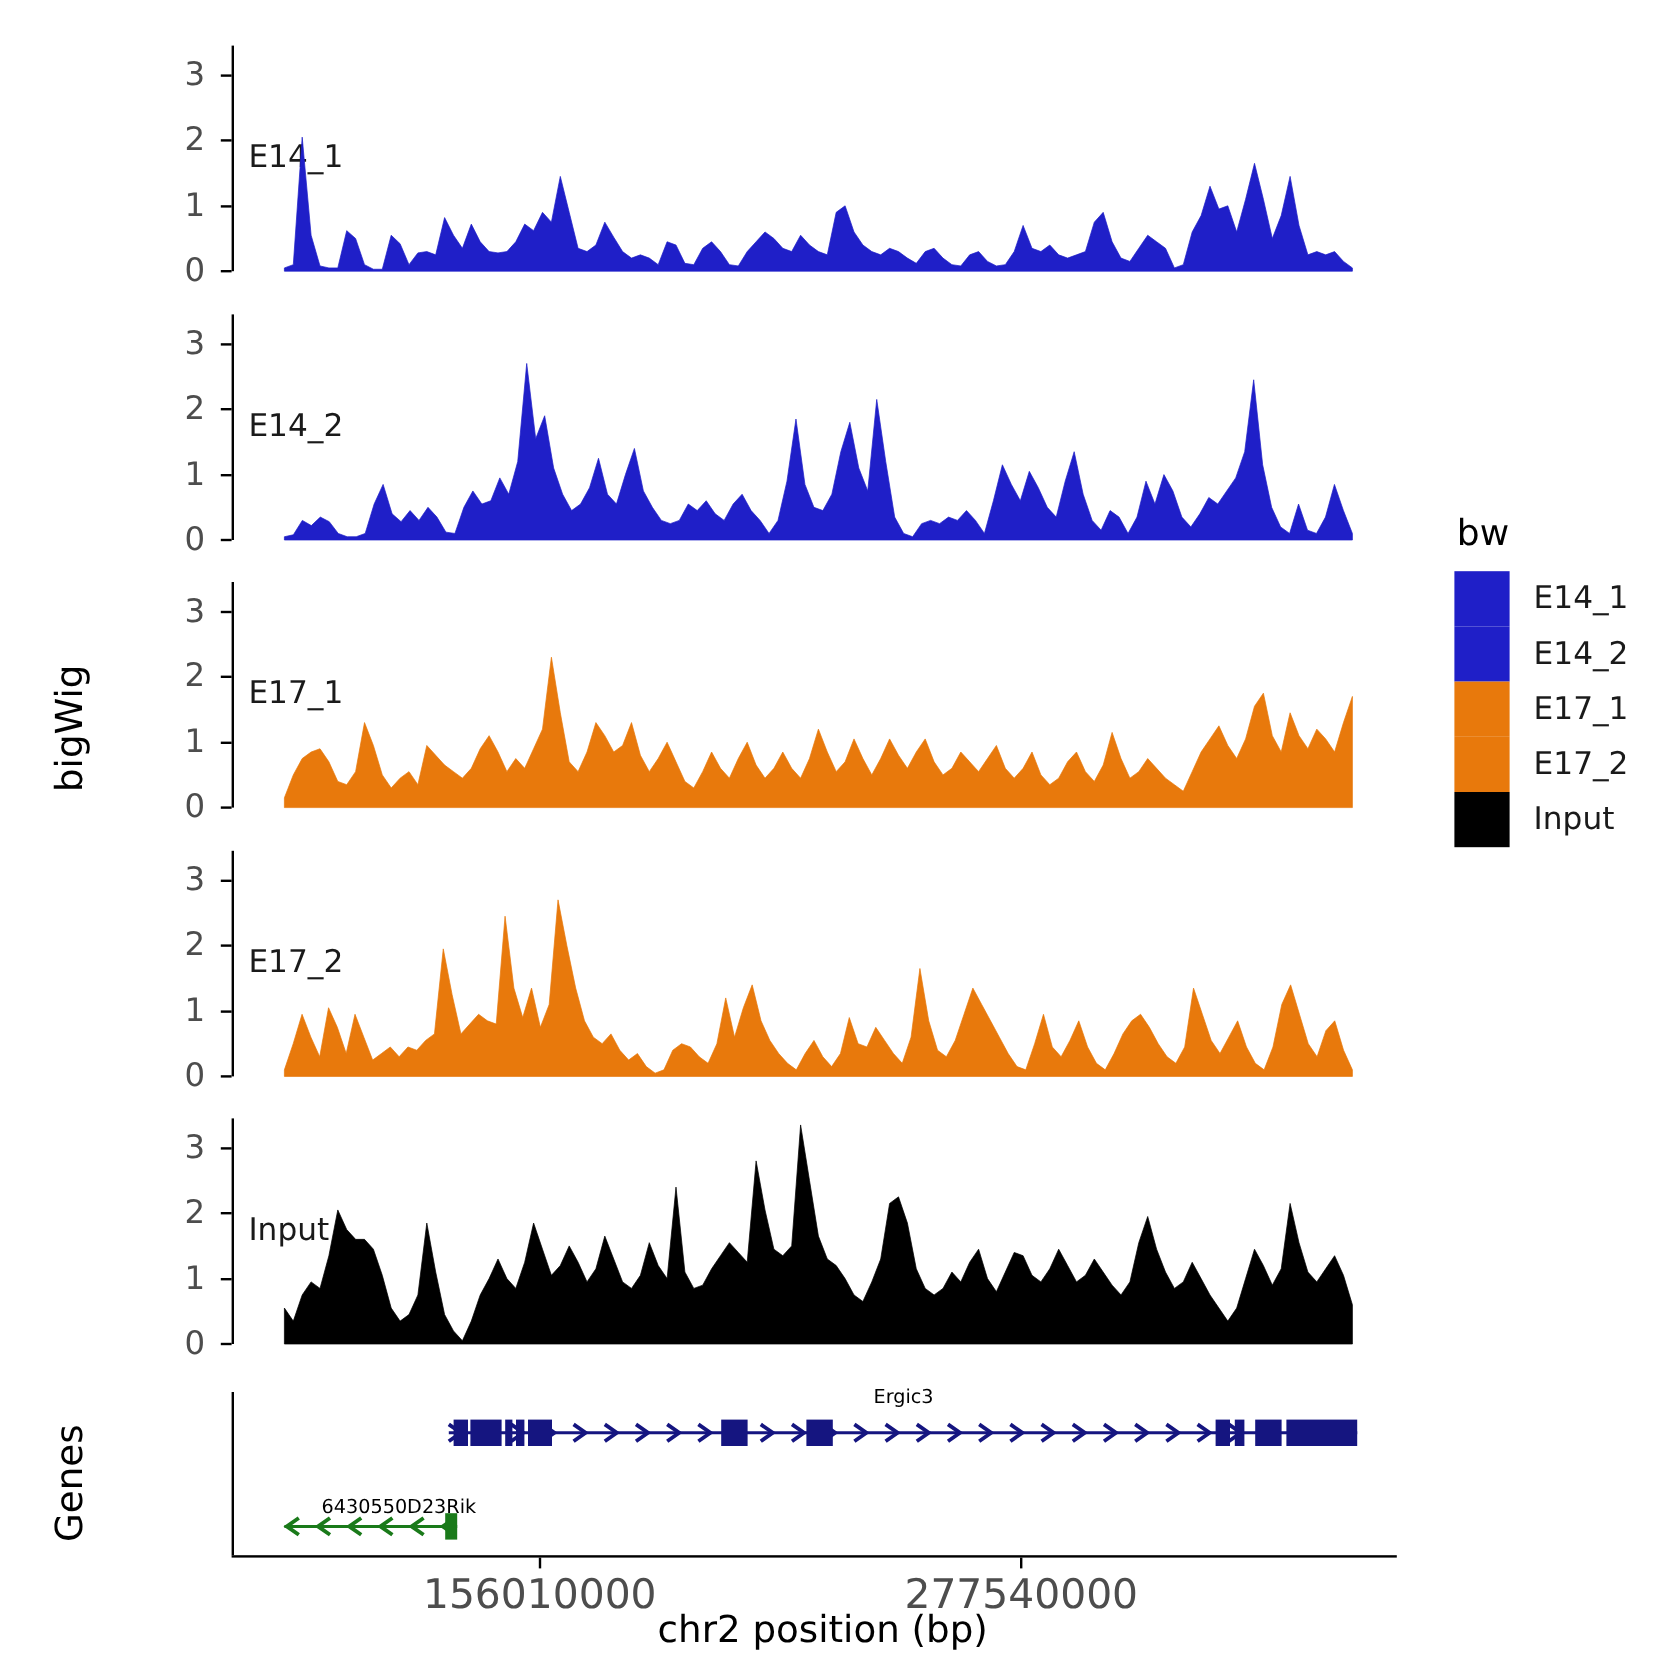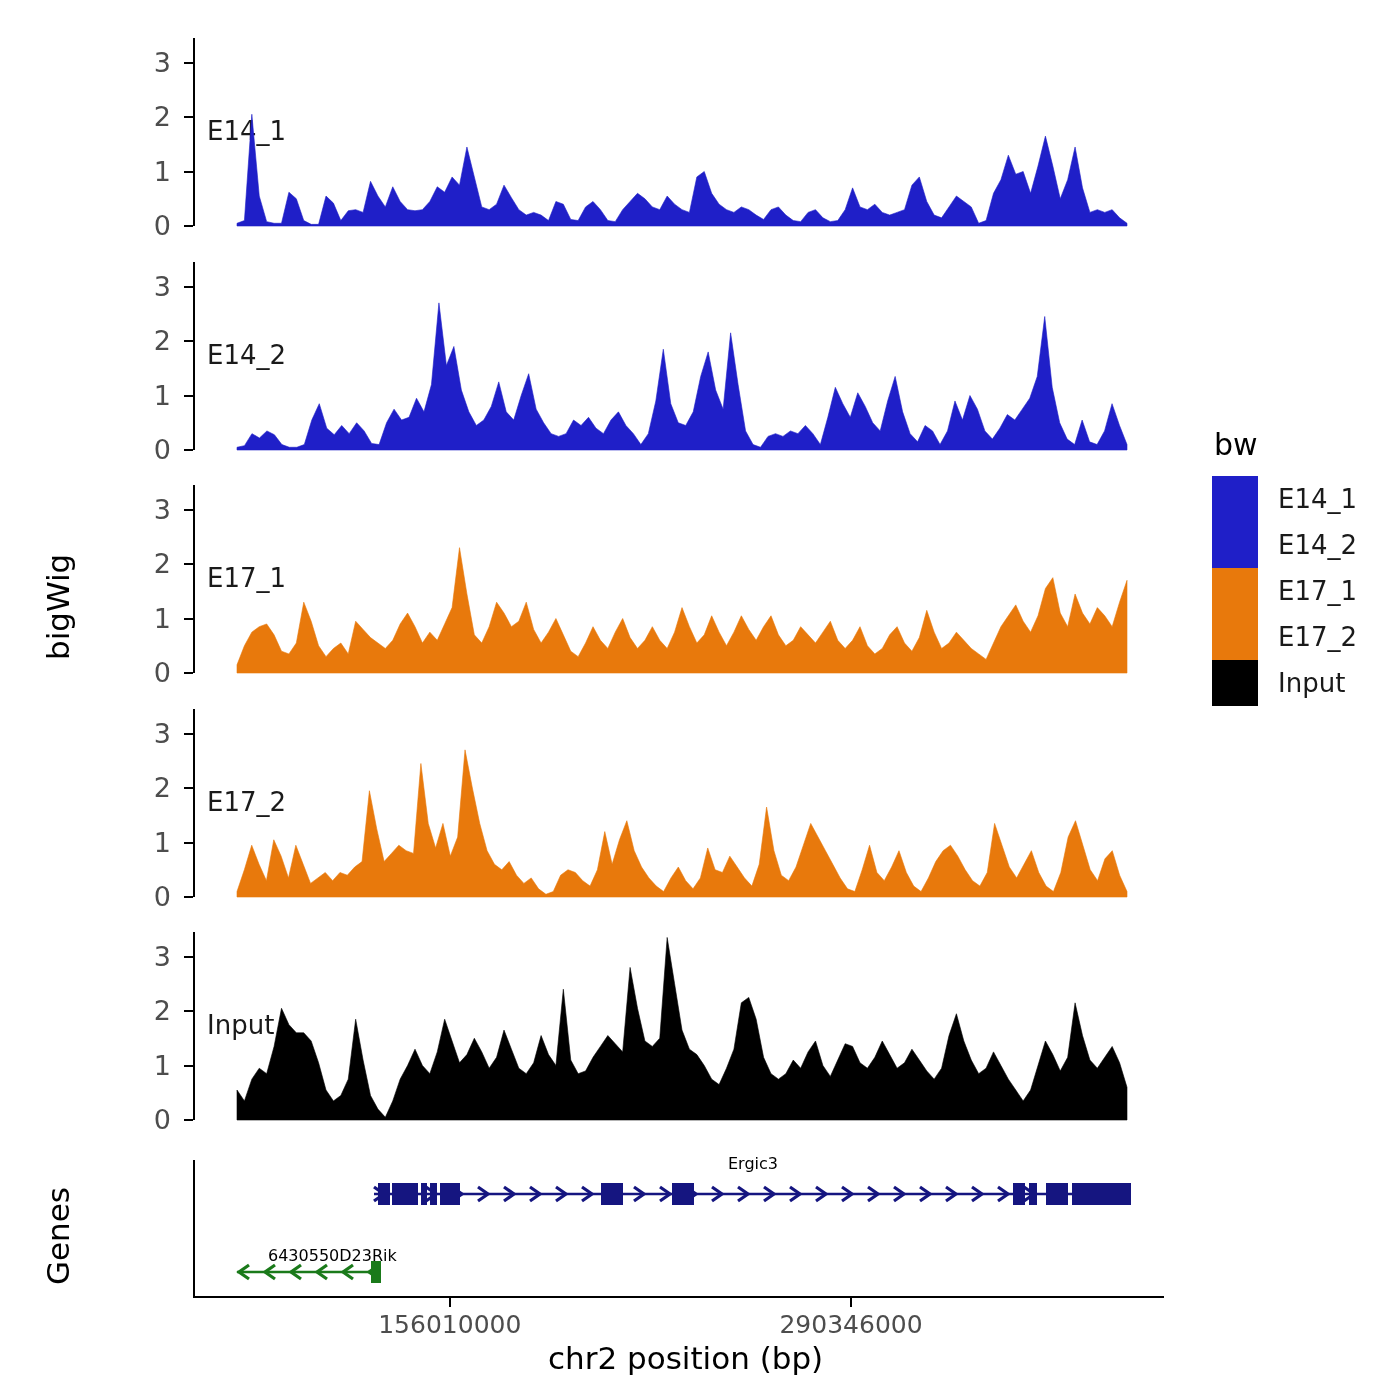--- a/index.html
+++ b/index.html
@@ -17,7 +17,7 @@
 
   .ytlabel{position:absolute;font-size:27px;color:#4d4d4d;
            text-align:right;width:40px;line-height:1;}
-  .xtlabel{position:absolute;font-size:25px;color:#4d4d4d;
+  .xtlabel{position:absolute;font-size:34px;color:#4d4d4d;
            text-align:center;line-height:1;white-space:nowrap;}
 
   .panel-tag{position:absolute;font-size:26px;color:#1a1a1a;

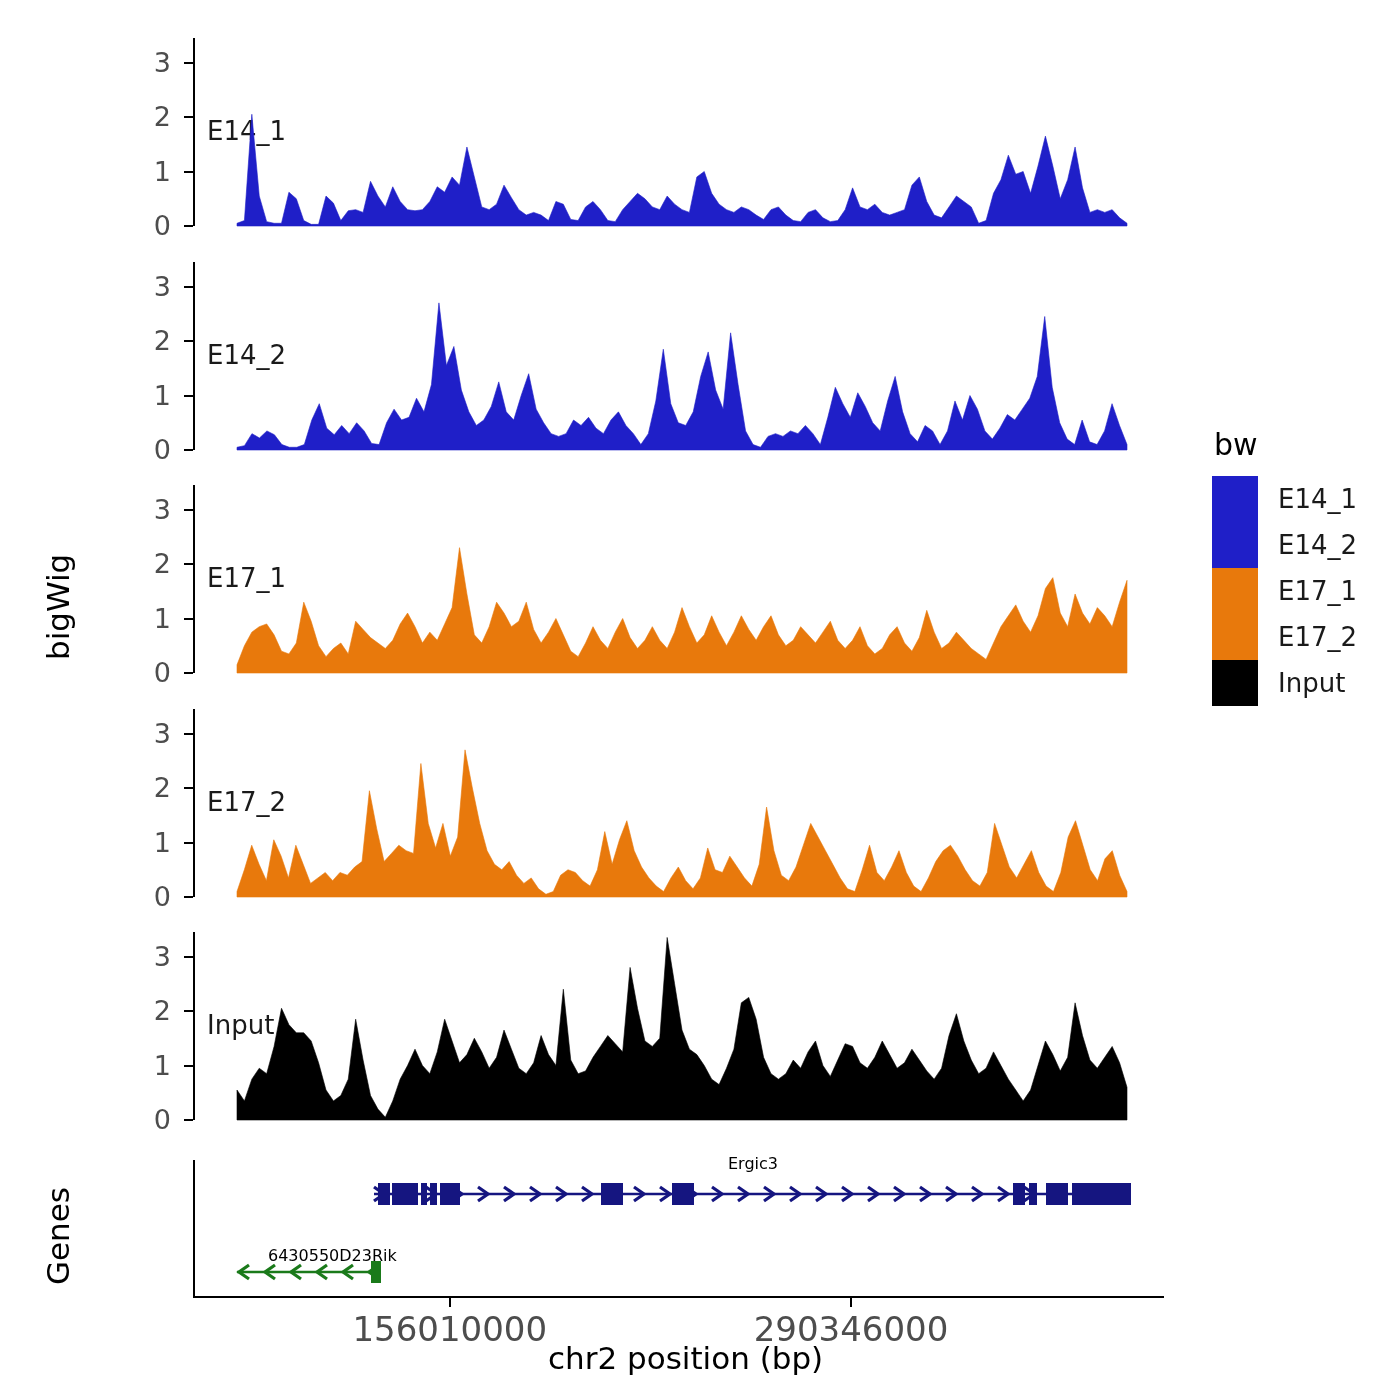--- a/index.html
+++ b/index.html
@@ -194,7 +194,7 @@
       <div class="tickx" style="left: 448.793px; top: 1298px;"></div>
       <div class="xtlabel" style="left: 329.793px; width: 240px; top: 1312px;">156010000</div>
       <div class="tickx" style="left: 850.033px; top: 1298px;"></div>
-      <div class="xtlabel" style="left: 731.033px; width: 240px; top: 1312px;">290346000</div>
+      <div class="xtlabel" style="left: 731.033px; width: 240px; top: 1312px;">277540000</div>
     </div>
   <div class="axtitle" id="xtitle" style="left:548px;top:1340px;">chr2 position (bp)</div>
 

